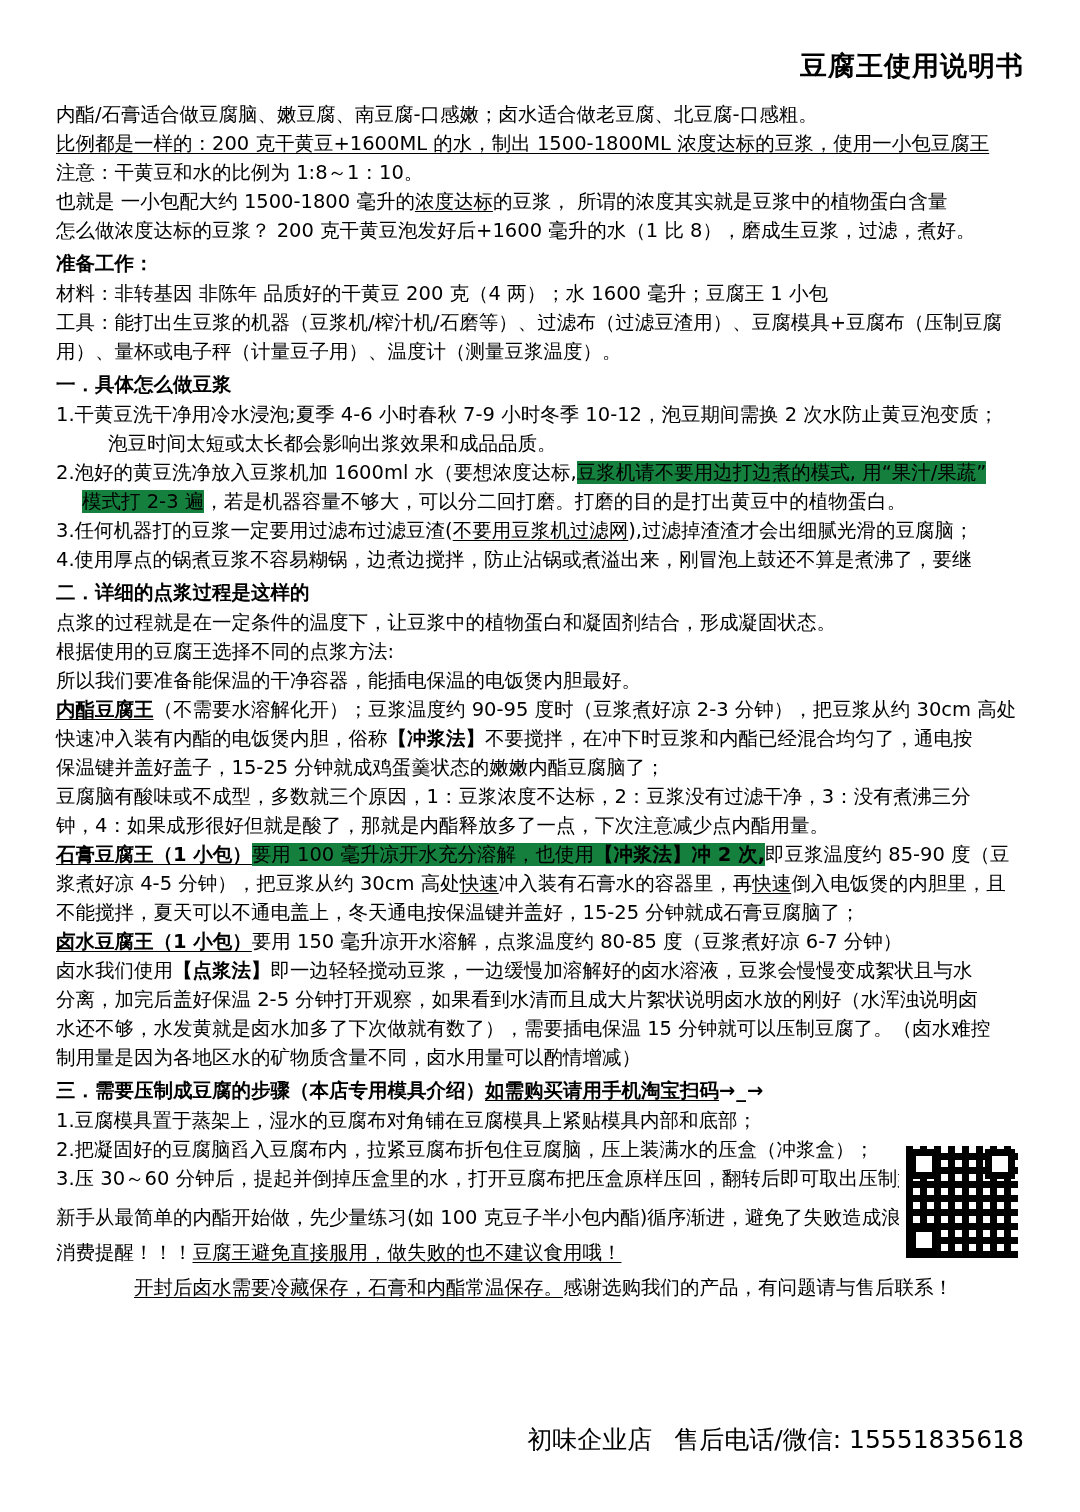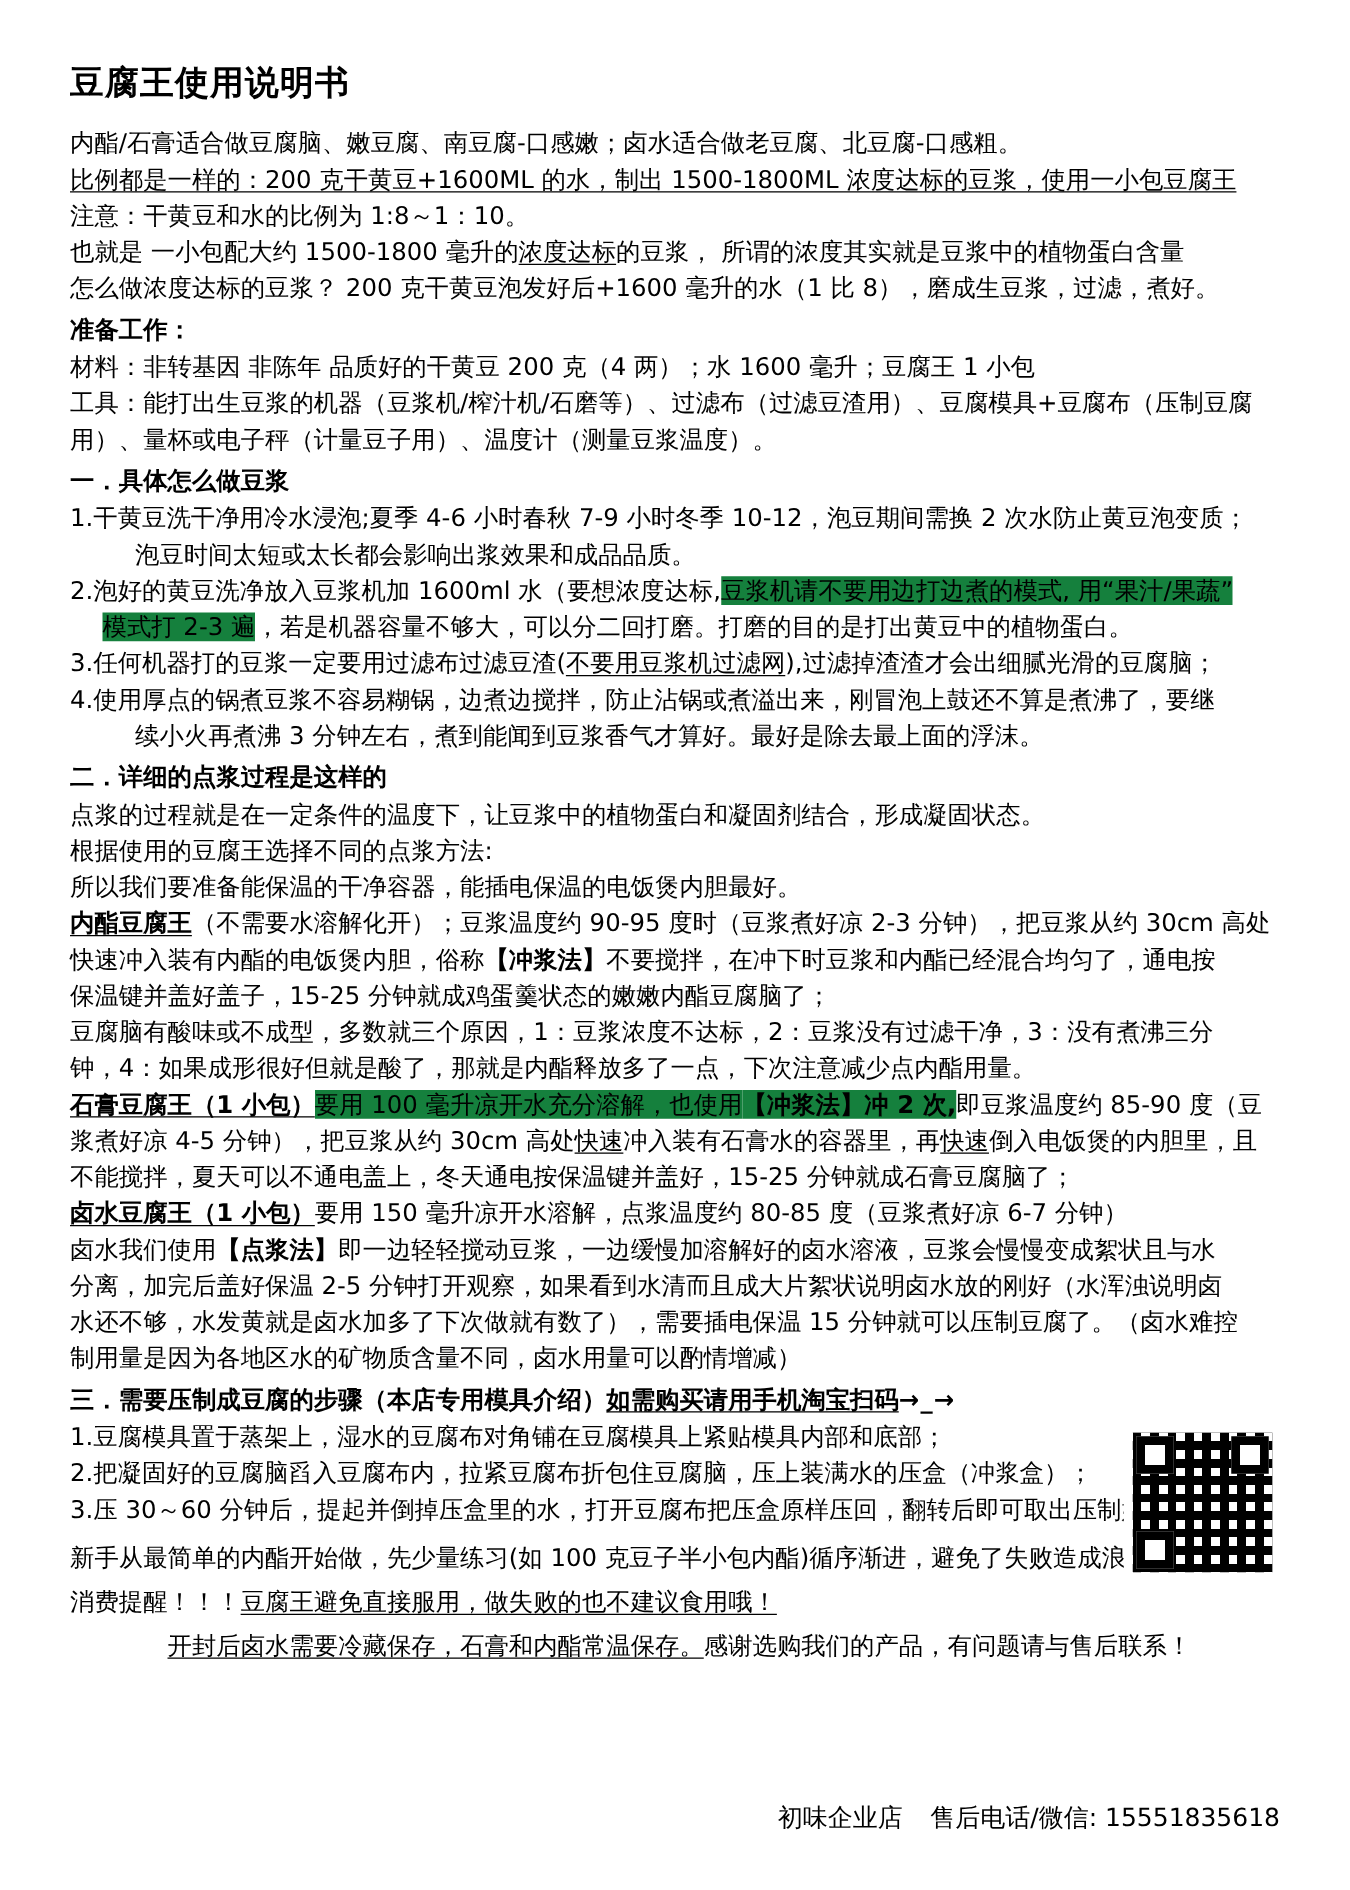--- a/index.html
+++ b/index.html
@@ -21,7 +21,7 @@
     padding: 40px 56px 10px 56px;
   }
   .doc-title {
-    text-align: left;
+    text-align: right;
     font-size: 27px;
     font-weight: bold;
     letter-spacing: 1px;

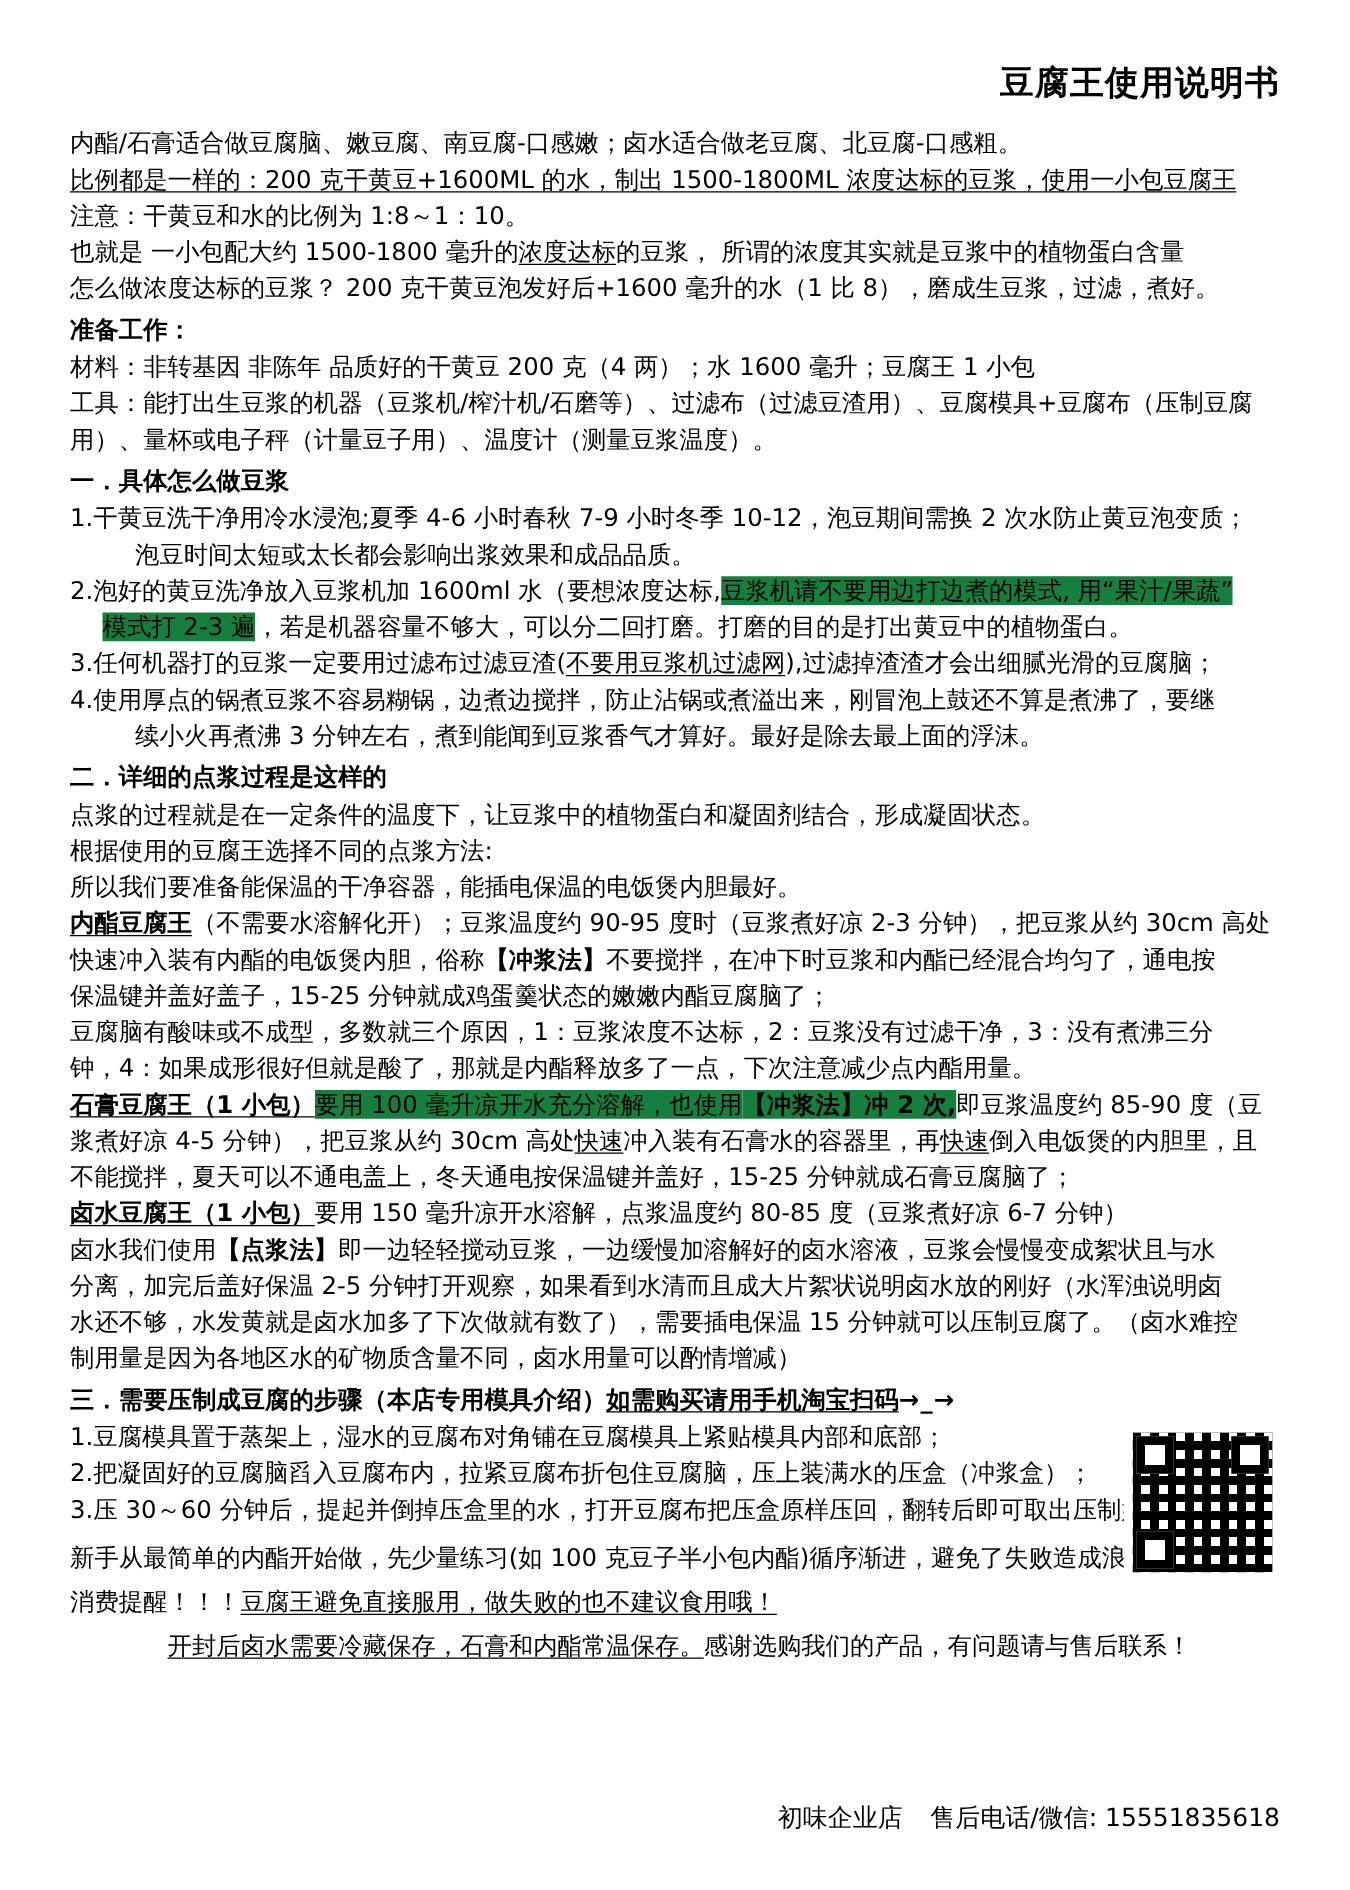--- a/index.html
+++ b/index.html
@@ -126,7 +126,6 @@
   </div>
 
   <div class="line">4.使用厚点的锅煮豆浆不容易糊锅，边煮边搅拌，防止沾锅或煮溢出来，刚冒泡上鼓还不算是煮沸了，要继</div>
-  <div class="line indent2">续小火再煮沸 3 分钟左右，煮到能闻到豆浆香气才算好。最好是除去最上面的浮沫。</div>
 
   <div class="sec-head">二．详细的点浆过程是这样的</div>
   <div class="line">点浆的过程就是在一定条件的温度下，让豆浆中的植物蛋白和凝固剂结合，形成凝固状态。</div>

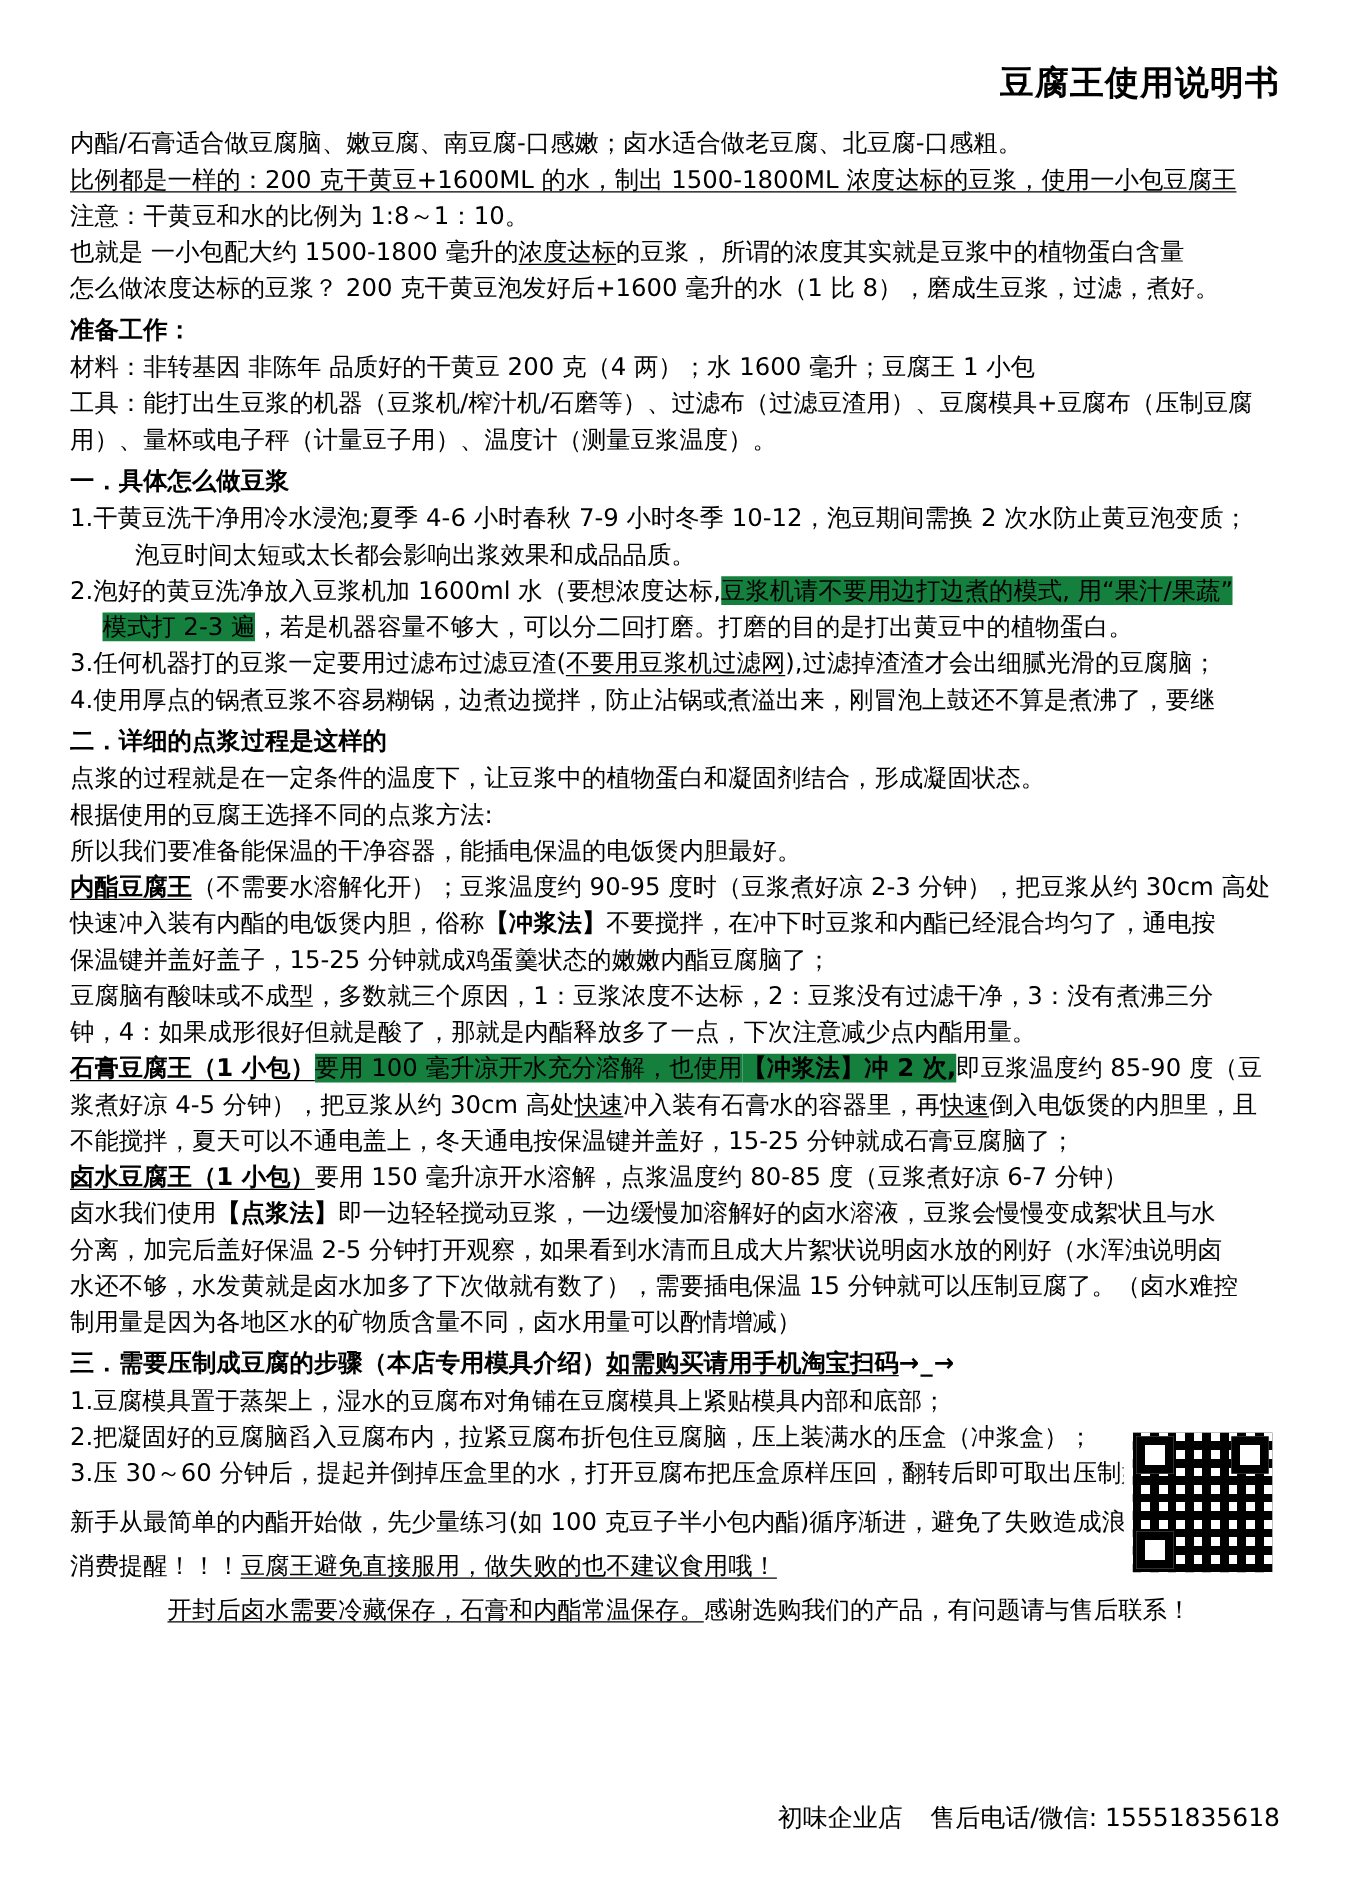--- a/index.html
+++ b/index.html
@@ -81,8 +81,8 @@
   .footer {
     position: absolute;
     right: 56px;
-    bottom: 44px;
-    font-size: 20px;
+    bottom: 56px;
+    font-size: 25px;
     white-space: nowrap;
     text-align: center;
   }

